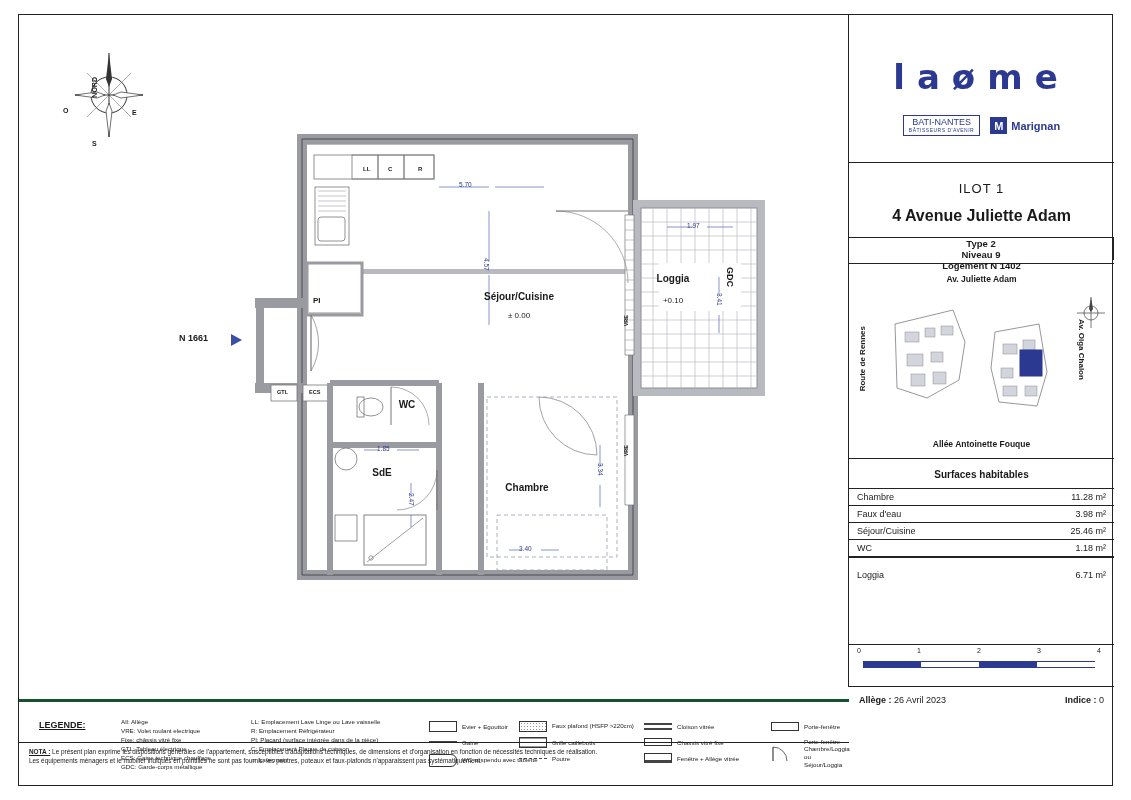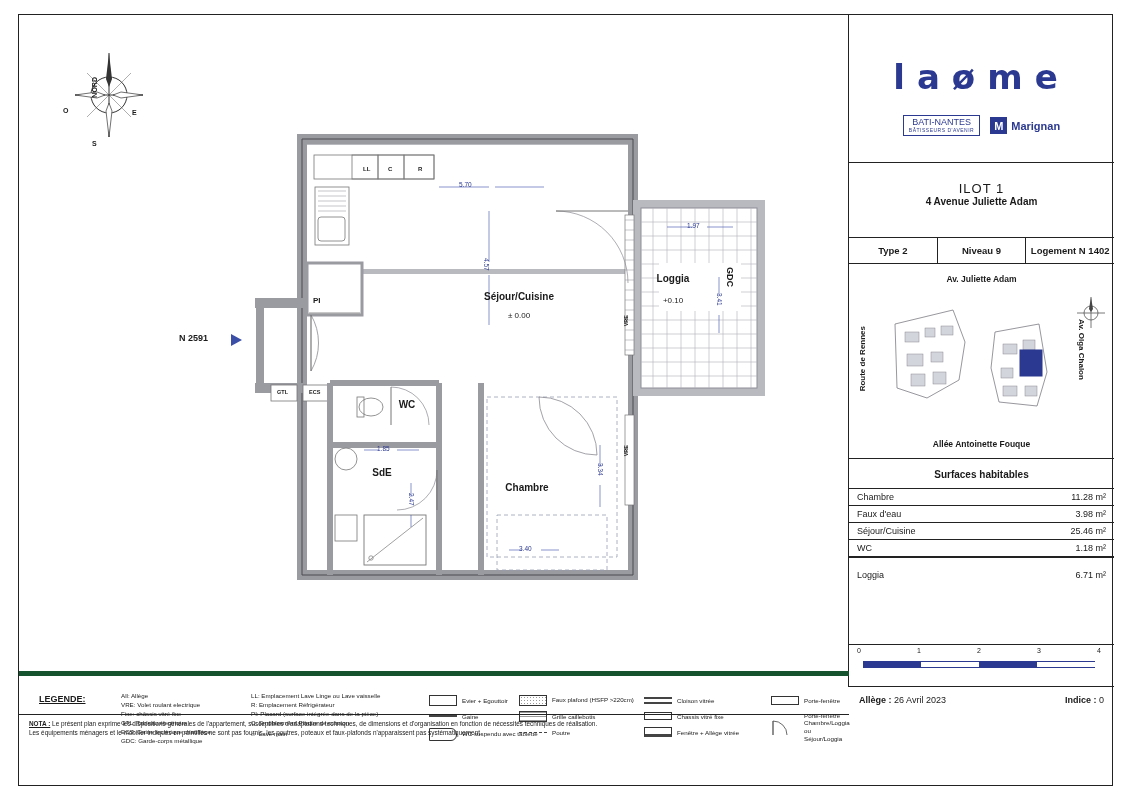--- a/index.html
+++ b/index.html
@@ -52,7 +52,7 @@
 
   .ilot-block { height:75px; text-align:center; padding-top:18px; }
   .ilot-title { font-size:13px; letter-spacing:1px; }
-  .ilot-addr { font-size:10px; font-weight:bold; }
+  .ilot-addr { font-size:16px; font-weight:bold; margin-top:11px; }
 
   .type-row { display:flex; height:26px; align-items:stretch; }
   .type-row > div {

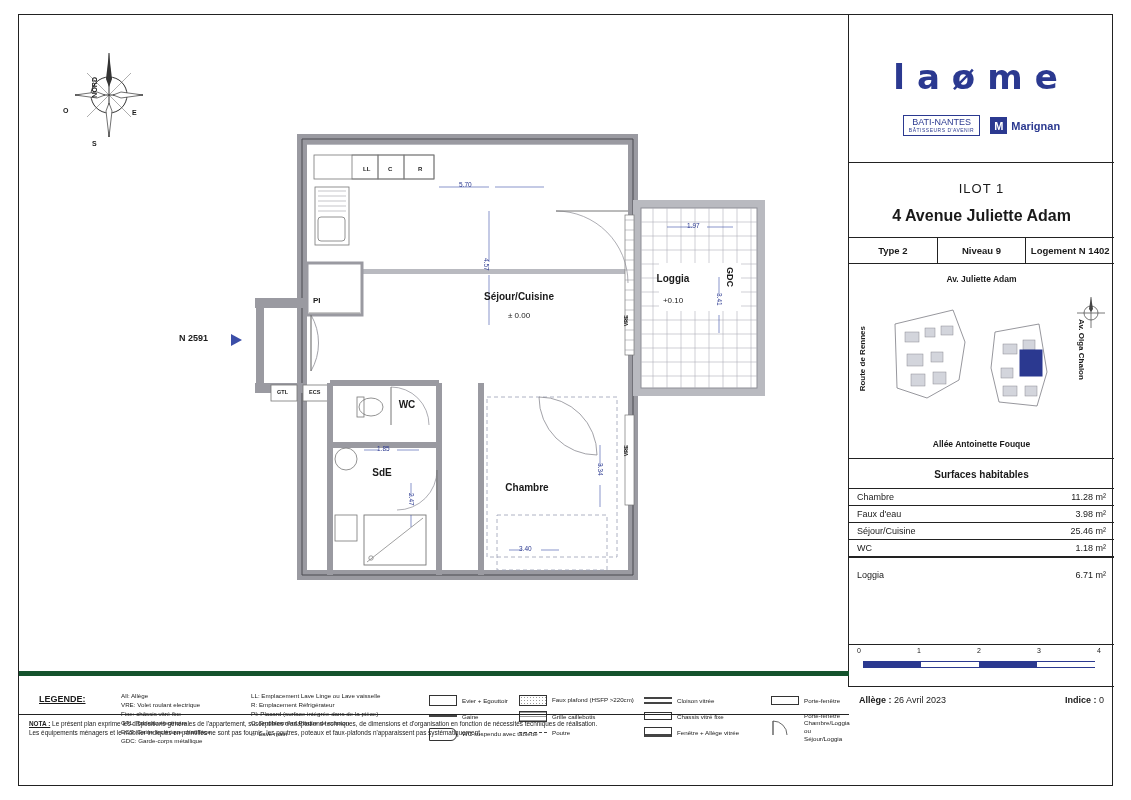--- a/index.html
+++ b/index.html
@@ -54,7 +54,7 @@
   .ilot-title { font-size:13px; letter-spacing:1px; }
   .ilot-addr { font-size:16px; font-weight:bold; margin-top:11px; }
 
-  .type-row { display:flex; height:26px; align-items:stretch; }
+  .type-row { display:flex; height:26px; align-items:stretch;flex-direction:column; }
   .type-row > div {
     flex:1; display:flex; align-items:center; justify-content:center;
     font-size:9.5px; font-weight:bold; border-right:1px solid #222;

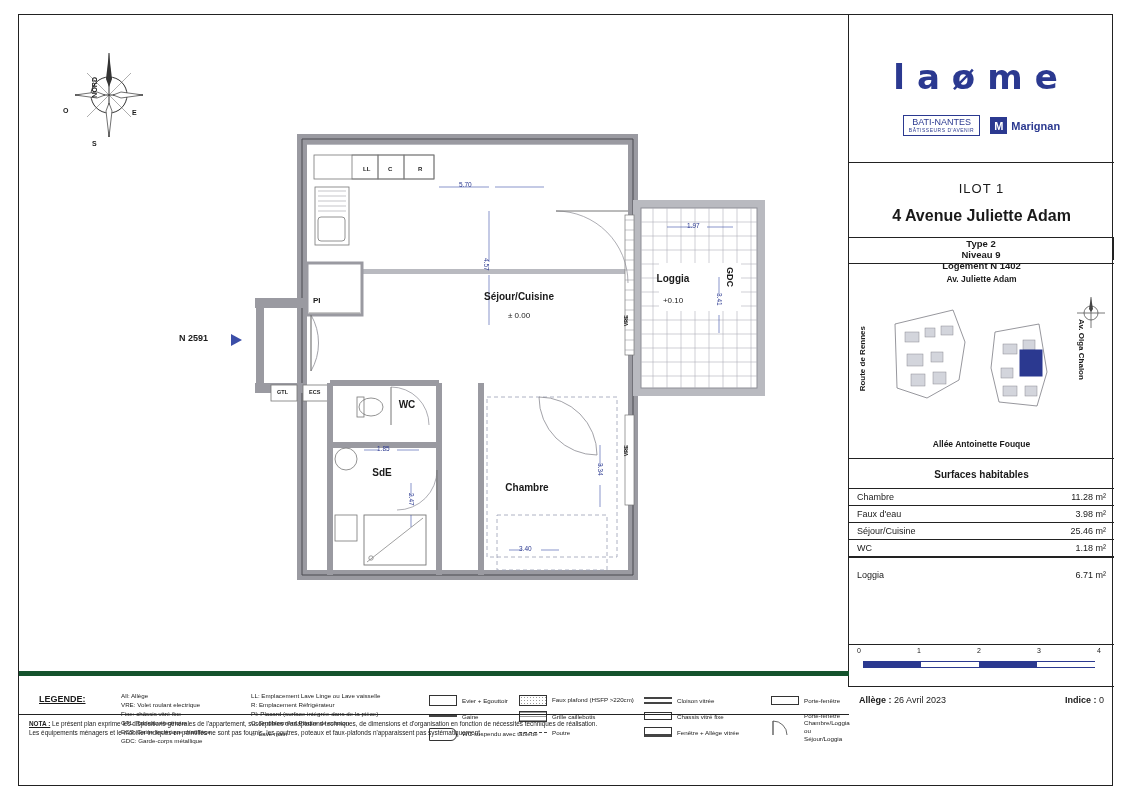--- a/index.html
+++ b/index.html
@@ -155,7 +155,7 @@
       <div class="compass-label" style="left:2px; top:62px;">O</div>
     </div>
 
-    <div class="tag-n1402">N 2591</div>
+    <div class="tag-n1402">N 1661</div>
     <div class="arrow-blue"></div>
 
     <div class="fp">

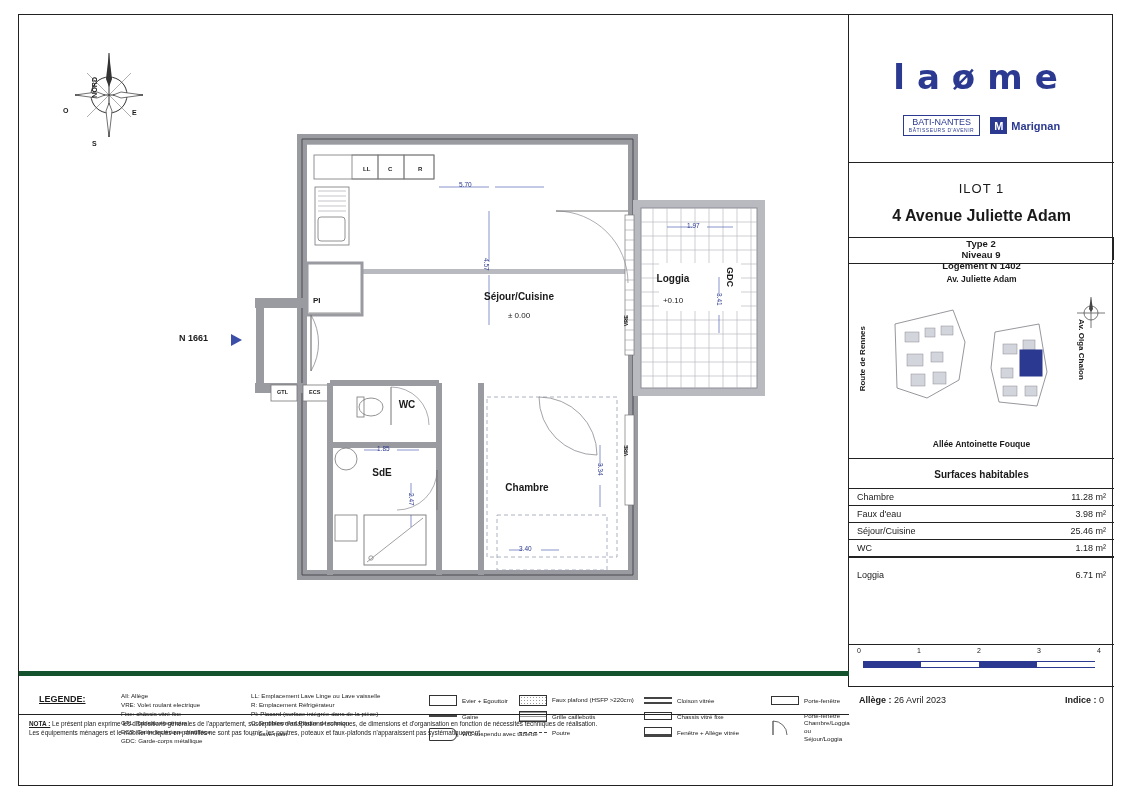--- a/index.html
+++ b/index.html
@@ -24,8 +24,8 @@
     border-right:1px solid #222;
   }
   .legend-area {
-    position:absolute; left:0; top:656px; width:830px; height:71px;
-    border-top:5px solid #14532d;
+    position:absolute; left:0; top:684px; width:830px; height:71px;
+    border-top:3px solid #14532d;
   }
   
   .right-panel {

